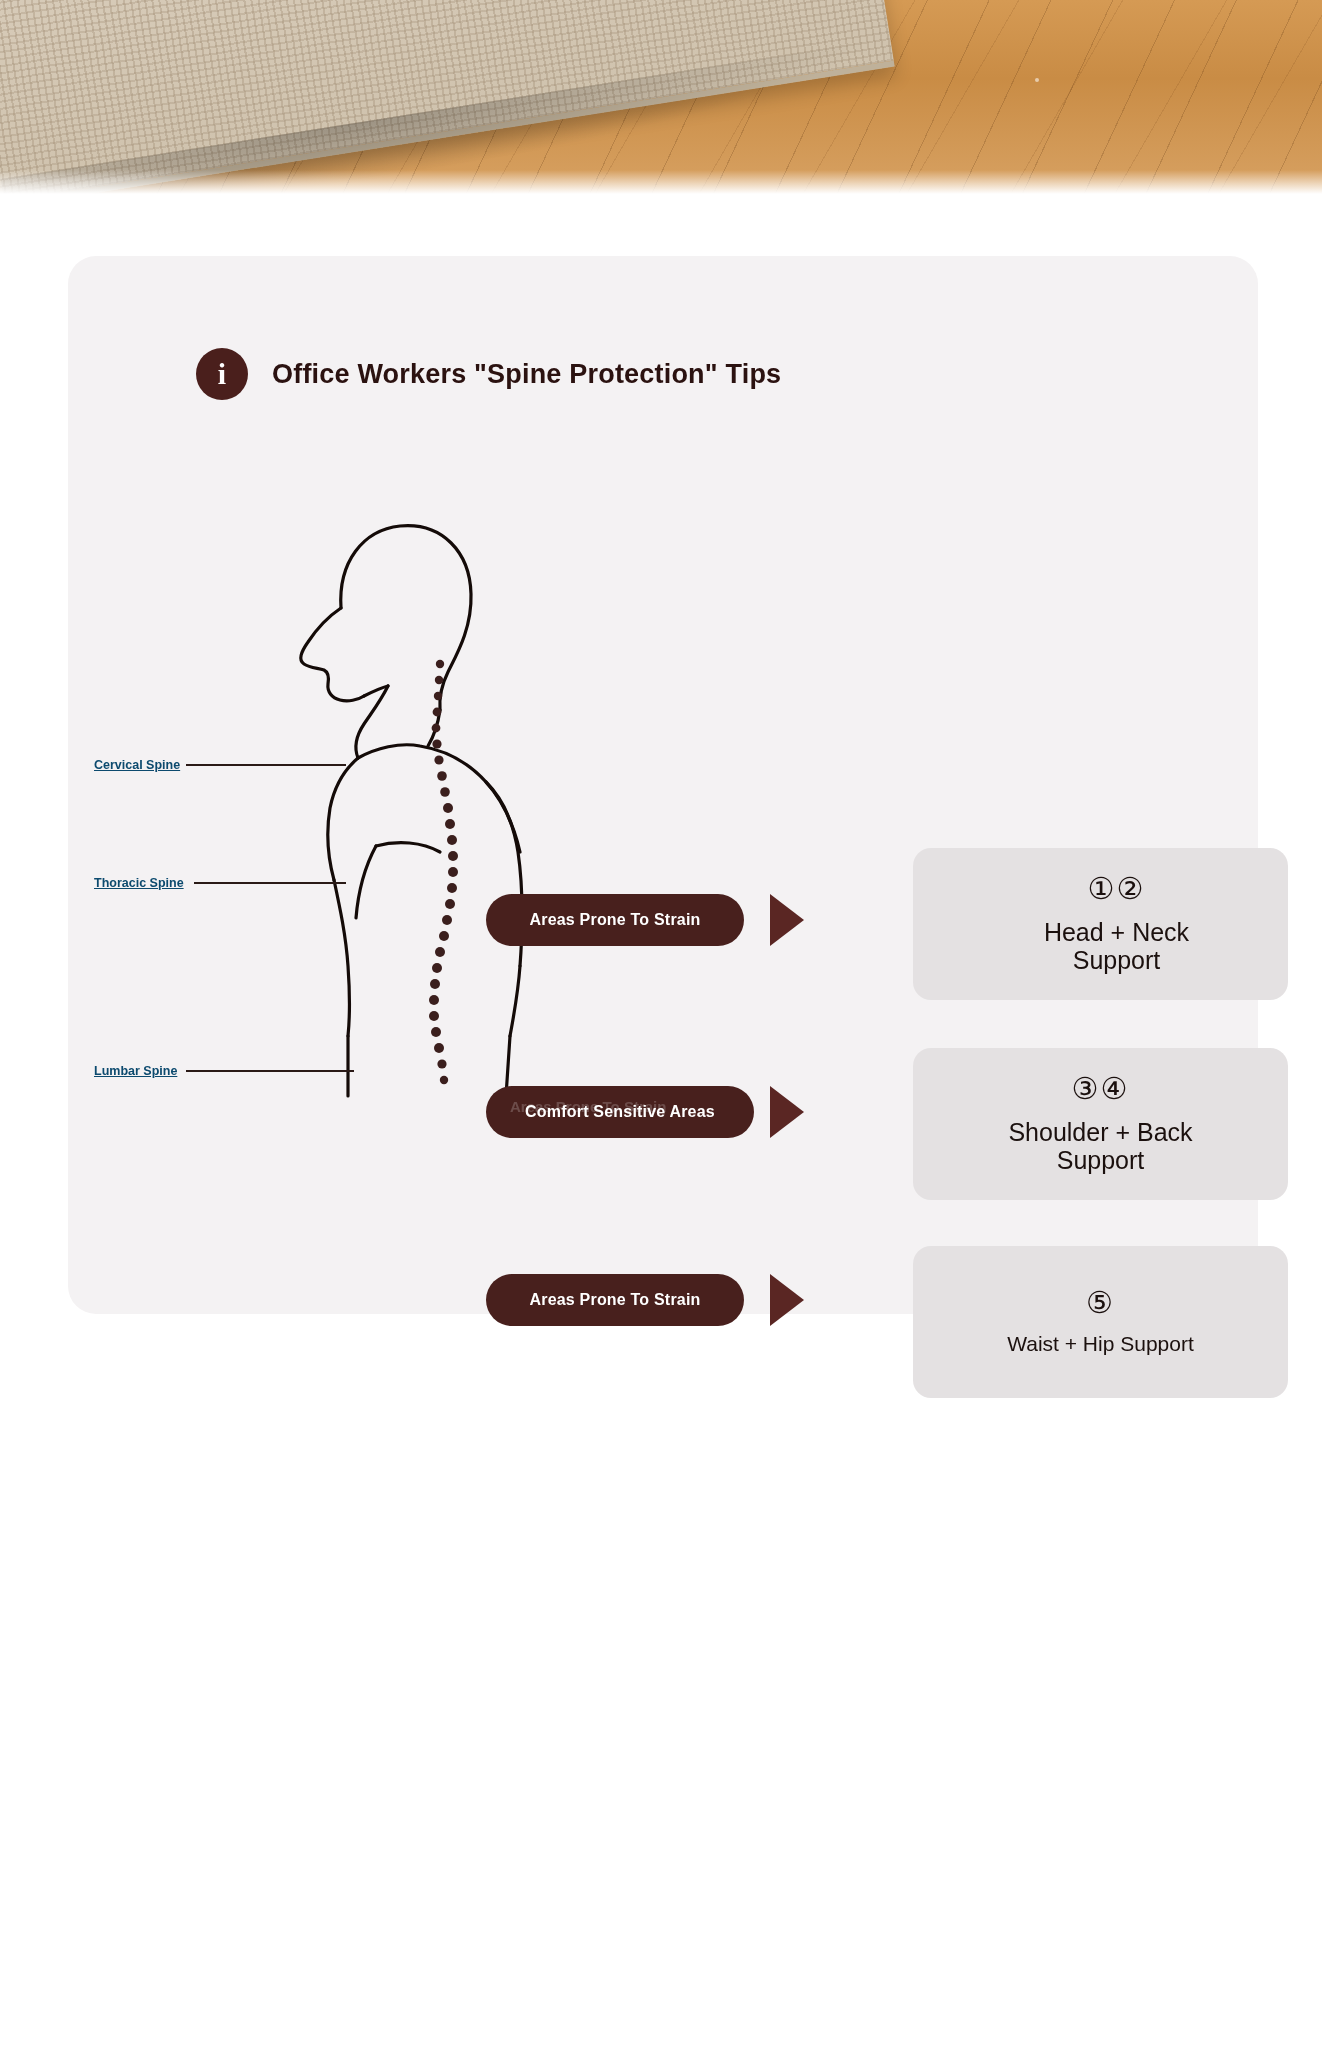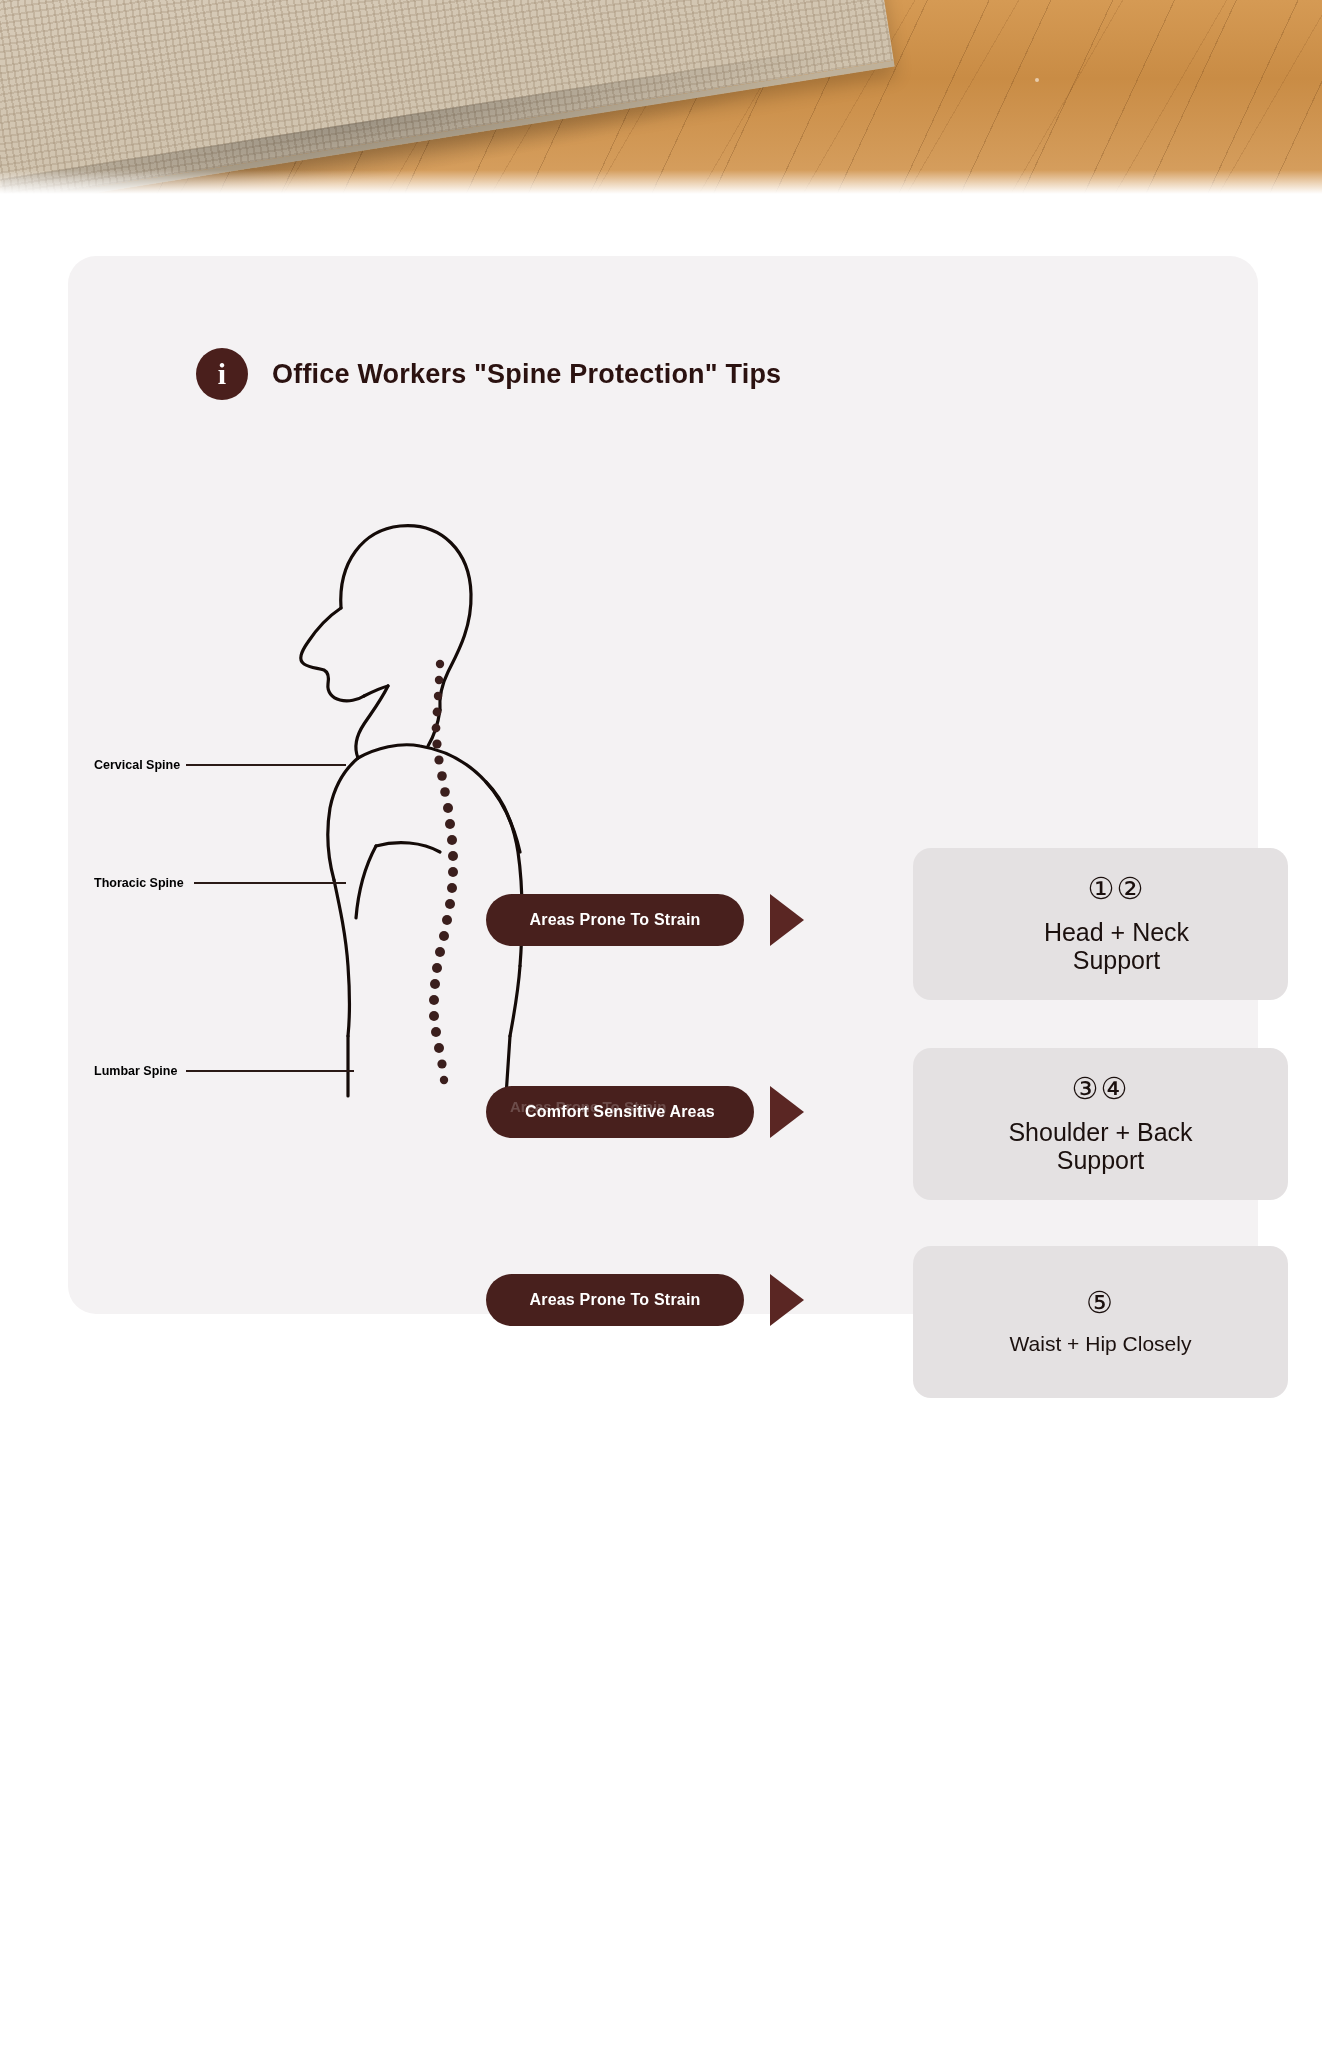--- a/index.html
+++ b/index.html
@@ -81,8 +81,9 @@
   .figure-wrap svg { position: absolute; left: 0; top: 0; }
 
   .spine-label {
-    position: absolute; font-size: 12.5px; font-weight: bold; color: #000000;
+    position: absolute; font-size: 12.5px; font-weight: bold; color: #0c4a6e;
     white-space: nowrap;
+    text-decoration: underline;
   }
   .leader {
     position: absolute; height: 1.5px; background: #2a1a16;

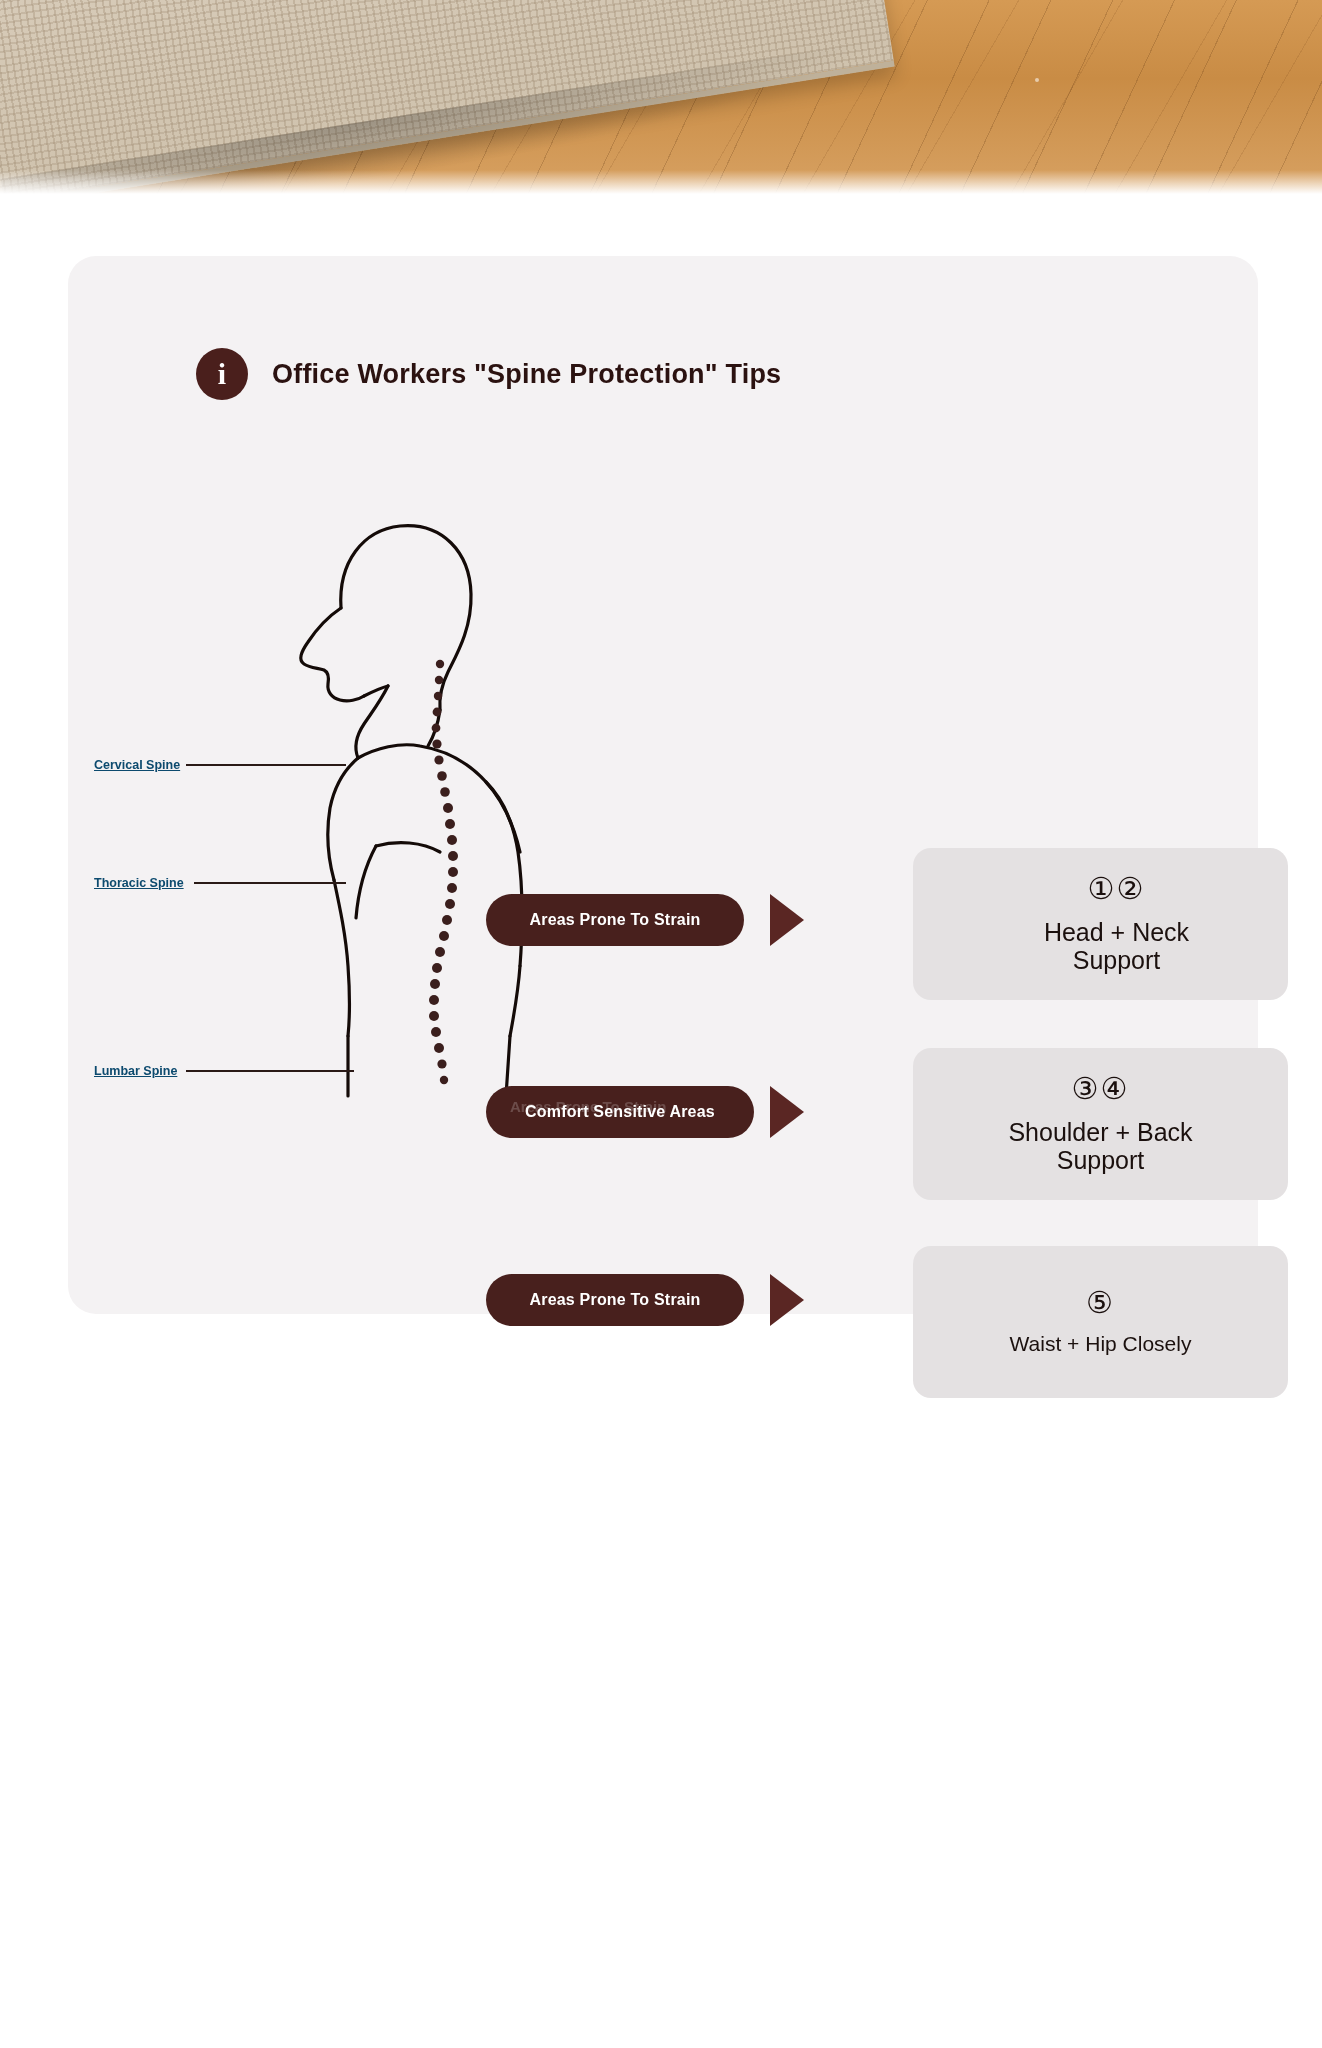--- a/index.html
+++ b/index.html
@@ -263,7 +263,7 @@
       <div class="arrow" style="left:702px; top:1018px;"></div>
       <div class="rbox" style="top:990px; height:152px;">
         <div class="rnums">⑤</div>
-        <div class="rtext small">Waist + Hip Closely</div>
+        <div class="rtext small">Waist + Hip Support</div>
       </div>
 
     </div>

